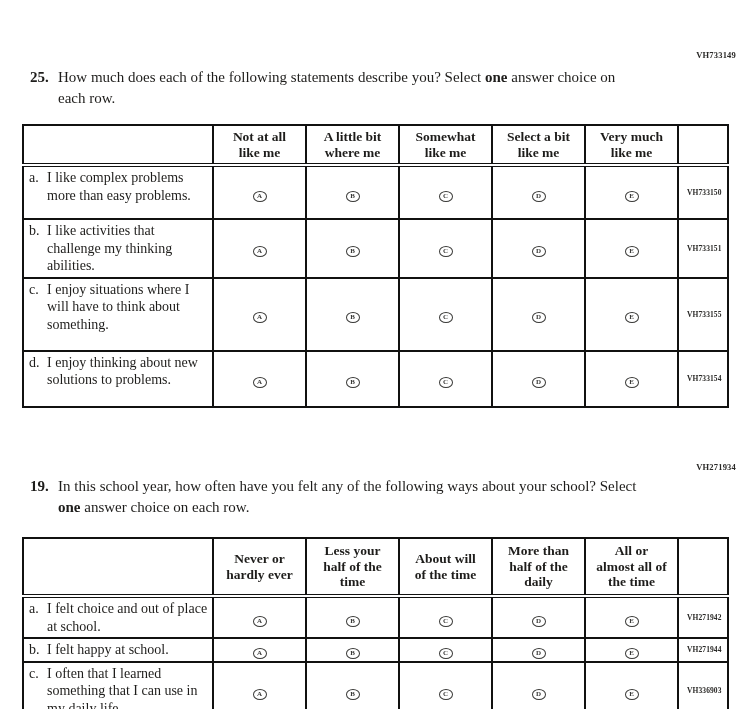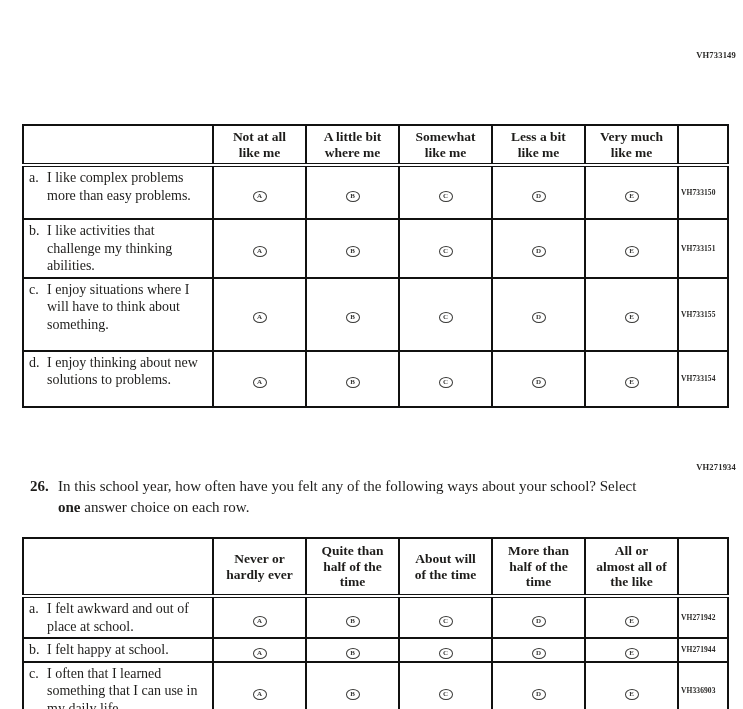--- a/index.html
+++ b/index.html
@@ -126,6 +126,10 @@
 <div class="page">
 
   <div class="qcode" id="qcode-0">VH733149</div>
+  <div class="q" id="q-0">
+    <span class="qnum">25.</span>
+    <div class="qbody"><span>How much does each of the following statements describe you? Select </span><b>one</b><span> answer choice on each row.</span></div>
+  </div>
   <table class="qtable" id="table-0">
     <thead>
         <tr>

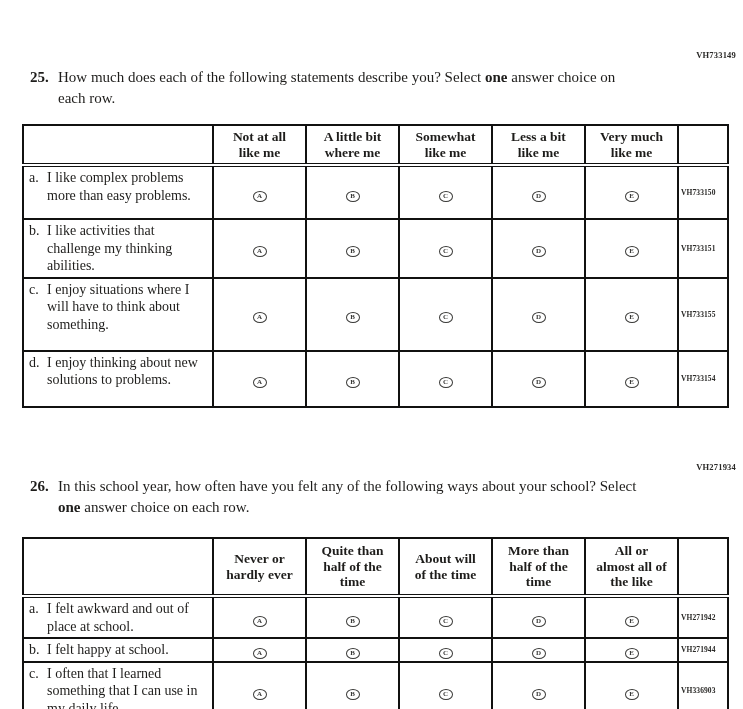--- a/index.html
+++ b/index.html
@@ -140,7 +140,7 @@
 where me</th>
           <th class="opt-col">Somewhat
 like me</th>
-          <th class="opt-col">Less a bit
+          <th class="opt-col">Select a bit
 like me</th>
           <th class="opt-col">Very much
 like me</th>

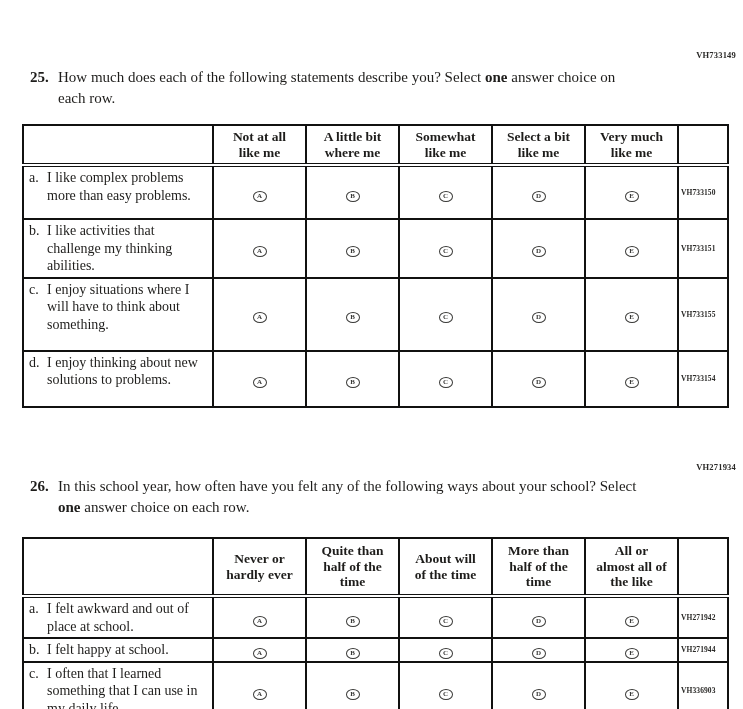--- a/index.html
+++ b/index.html
@@ -104,7 +104,7 @@
     font-size: 7.5px;
     font-weight: bold;
     color: #2a2927;
-    padding-left: 2px;
+    padding-left: 8px;
     letter-spacing: 0.1px;
   }
 

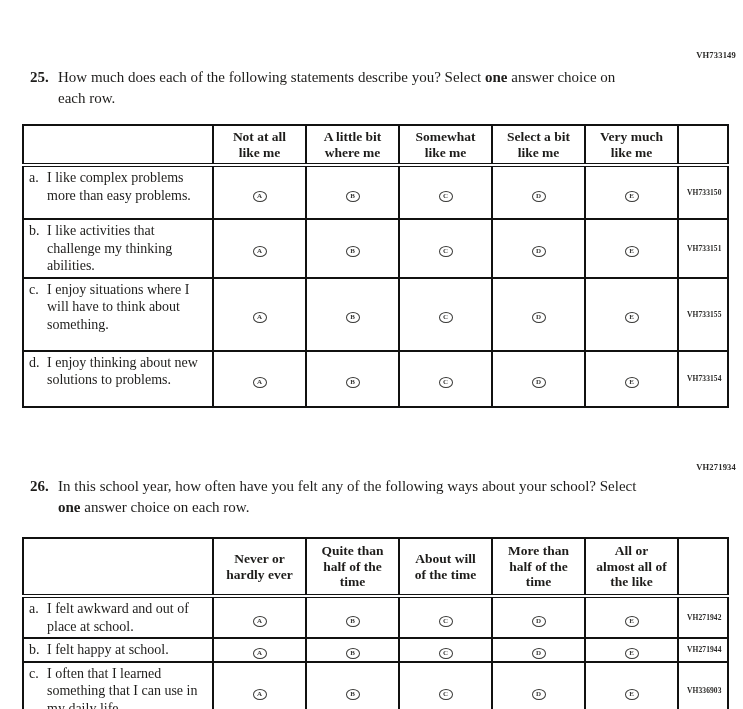--- a/index.html
+++ b/index.html
@@ -209,7 +209,7 @@
 
   <div class="qcode" id="qcode-1">VH271934</div>
   <div class="q" id="q-1">
-    <span class="qnum">26.</span>
+    <span class="qnum">19.</span>
     <div class="qbody"><span>In this school year, how often have you felt any of the following ways about your school? Select </span><b>one</b><span> answer choice on each row.</span></div>
   </div>
   <table class="qtable" id="table-1">

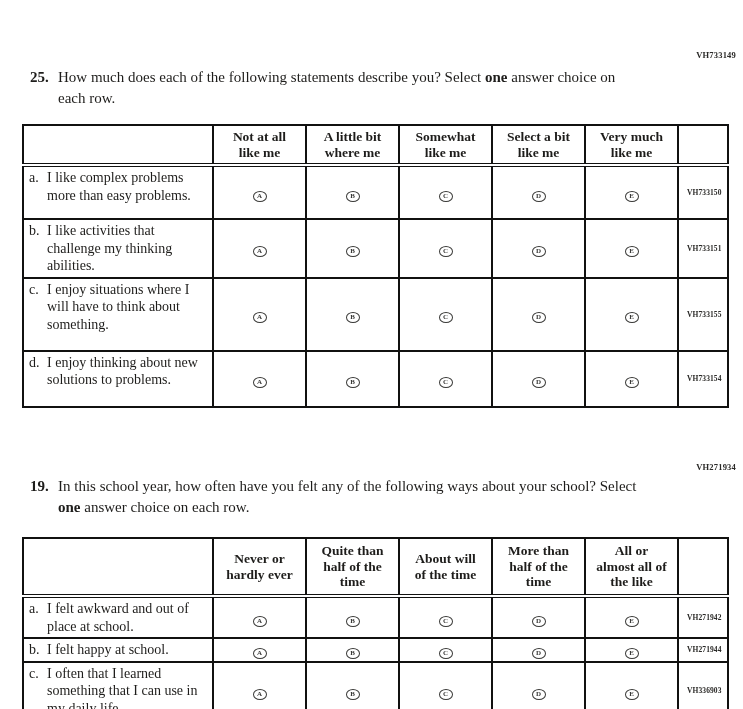--- a/index.html
+++ b/index.html
@@ -218,7 +218,7 @@
           <th class="stmt-col"></th>
           <th class="opt-col">Never or
 hardly ever</th>
-          <th class="opt-col">Quite than
+          <th class="opt-col">Less your
 half of the
 time</th>
           <th class="opt-col">About will

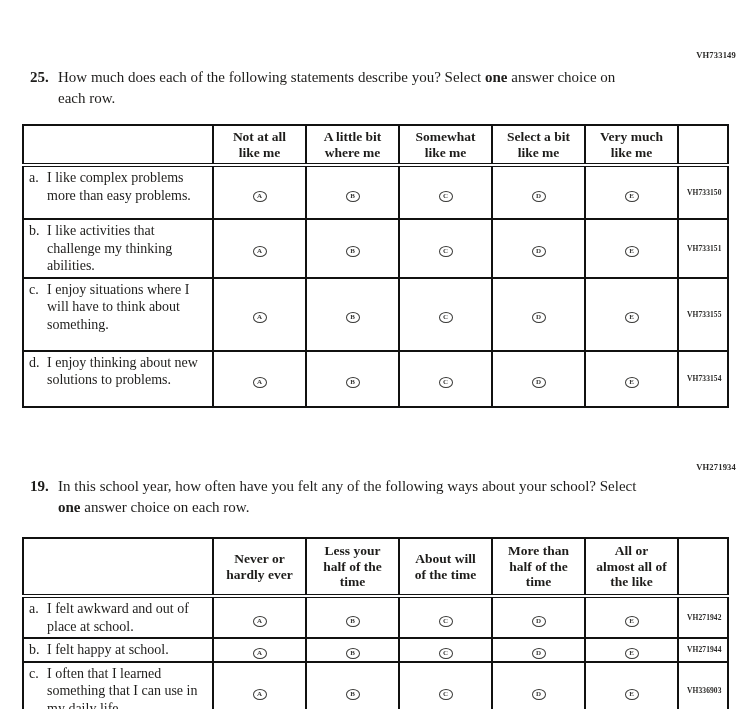--- a/index.html
+++ b/index.html
@@ -225,7 +225,7 @@
 of the time</th>
           <th class="opt-col">More than
 half of the
-time</th>
+daily</th>
           <th class="opt-col">All or
 almost all of
 the like</th>

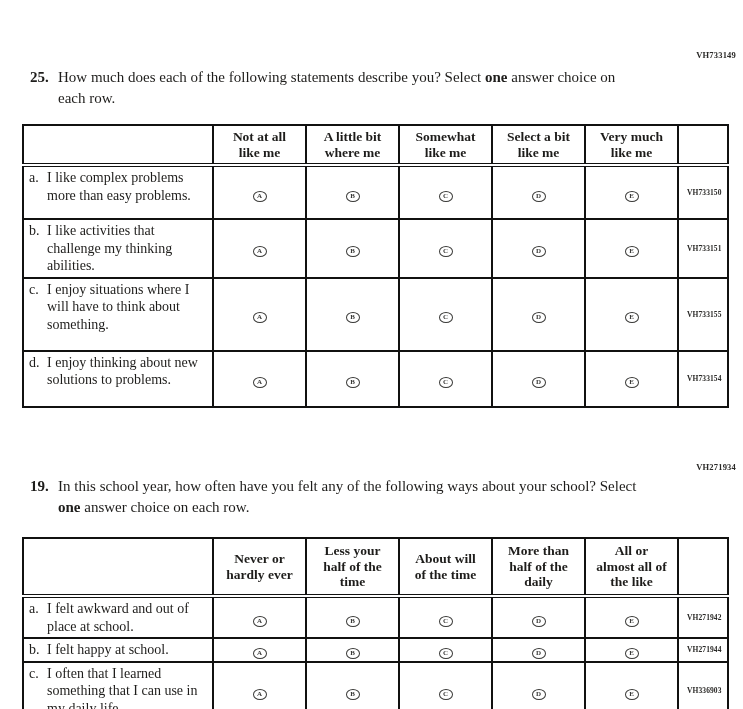--- a/index.html
+++ b/index.html
@@ -228,7 +228,7 @@
 daily</th>
           <th class="opt-col">All or
 almost all of
-the like</th>
+the time</th>
           <th class="code-col"></th>
         </tr>
       </thead>

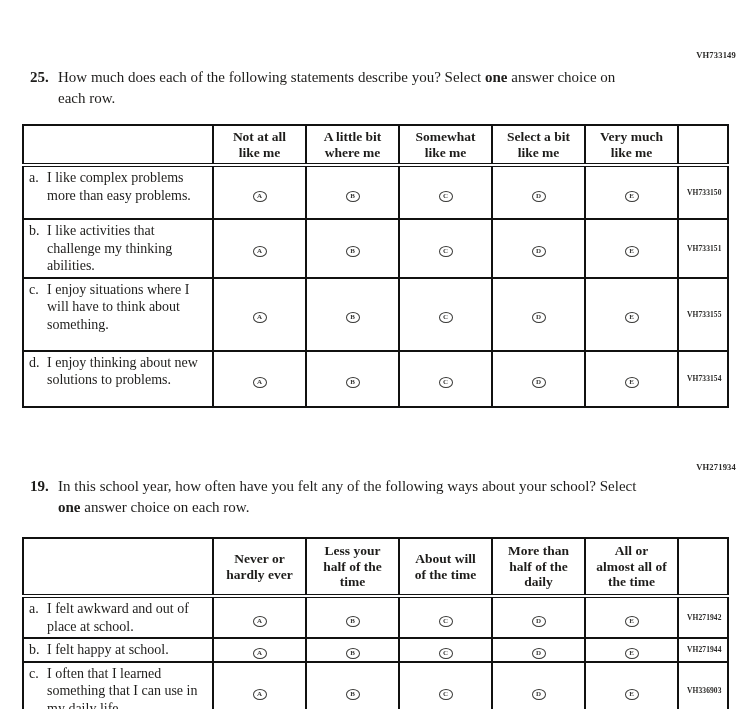--- a/index.html
+++ b/index.html
@@ -237,7 +237,7 @@
           <td class="stmt">
             <div class="cellflex">
               <span class="lab">a.</span>
-              <span class="txt">I felt awkward and out of place at school.</span>
+              <span class="txt">I felt choice and out of place at school.</span>
             </div>
           </td>
           <td class="opt"><span class="bubble">A</span></td>

